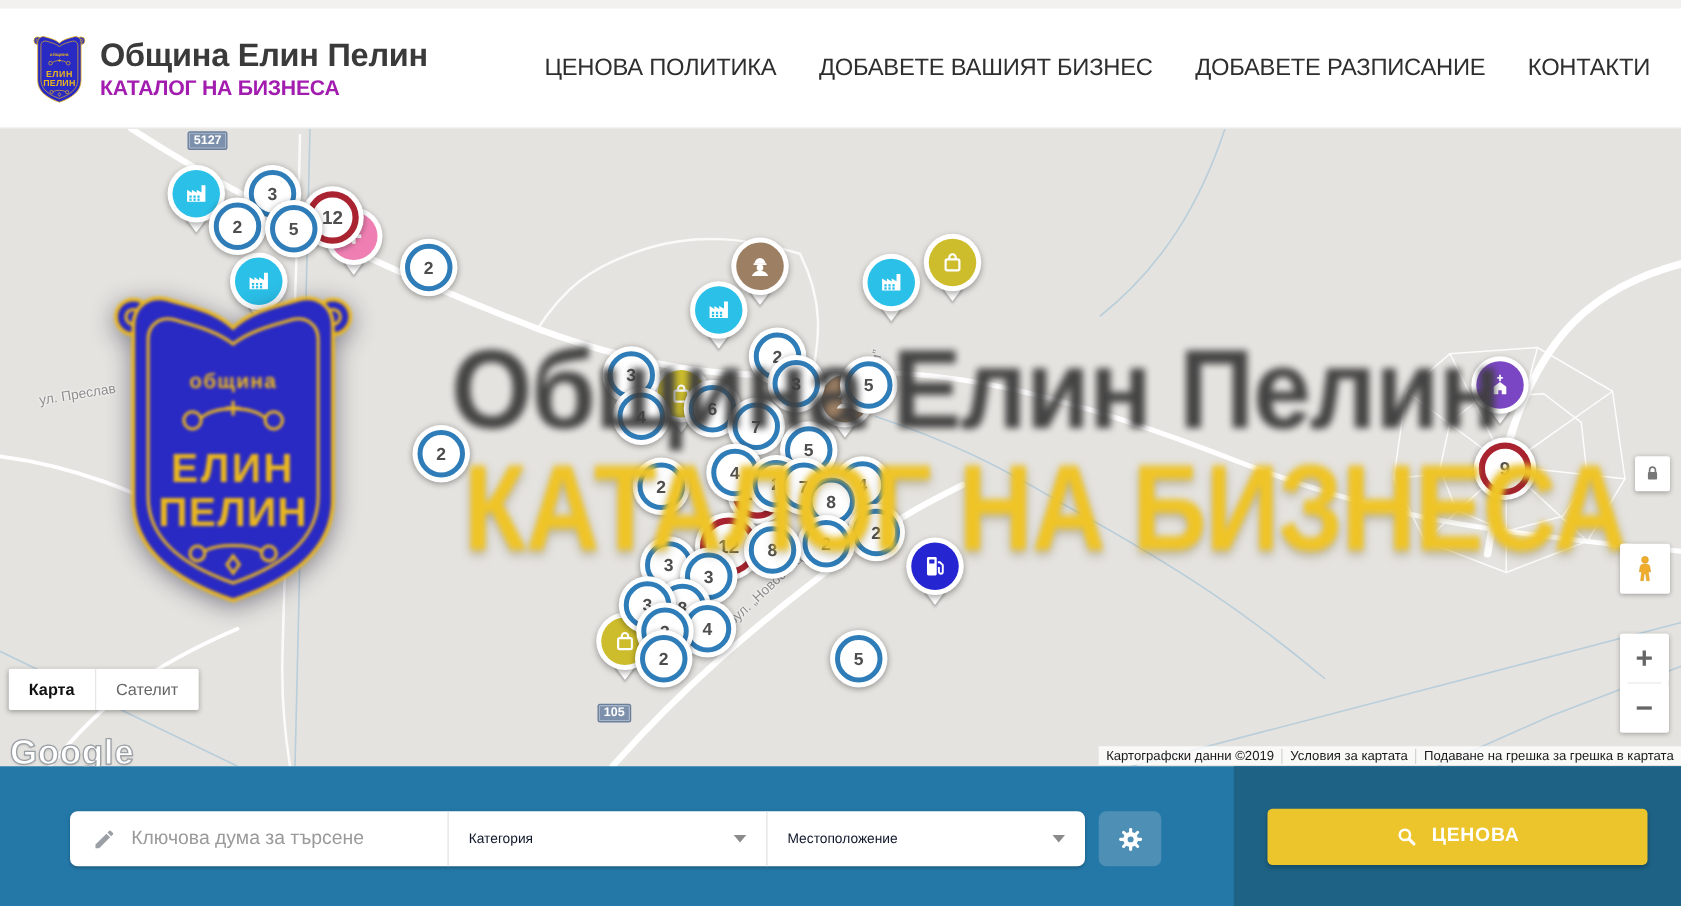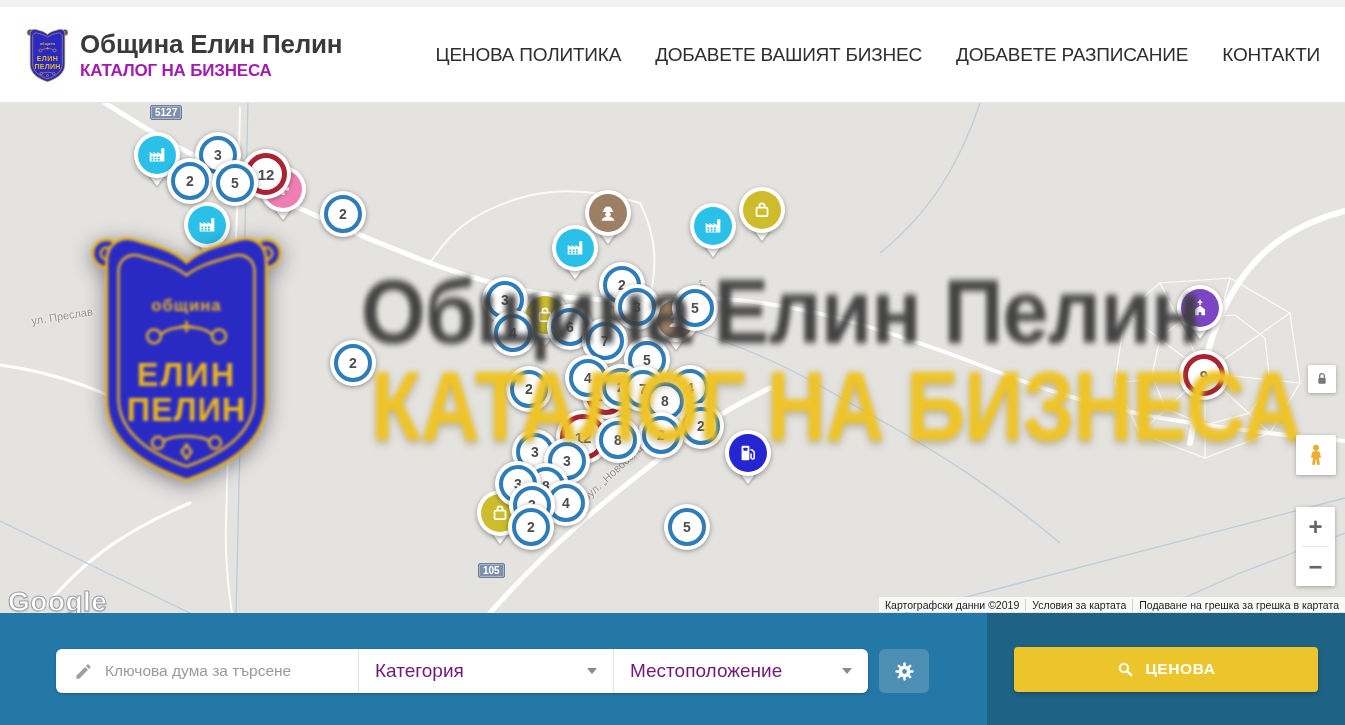--- a/index.html
+++ b/index.html
@@ -435,6 +435,10 @@
       <div class="wm-line2">КАТАЛОГ НА БИЗНЕСА</div>
     </div>
 
+    <div class="maptype">
+      <button class="mt-map">Карта</button>
+      <button class="mt-sat">Сателит</button>
+    </div>
 
     <div class="google-logo">Google</div>
 

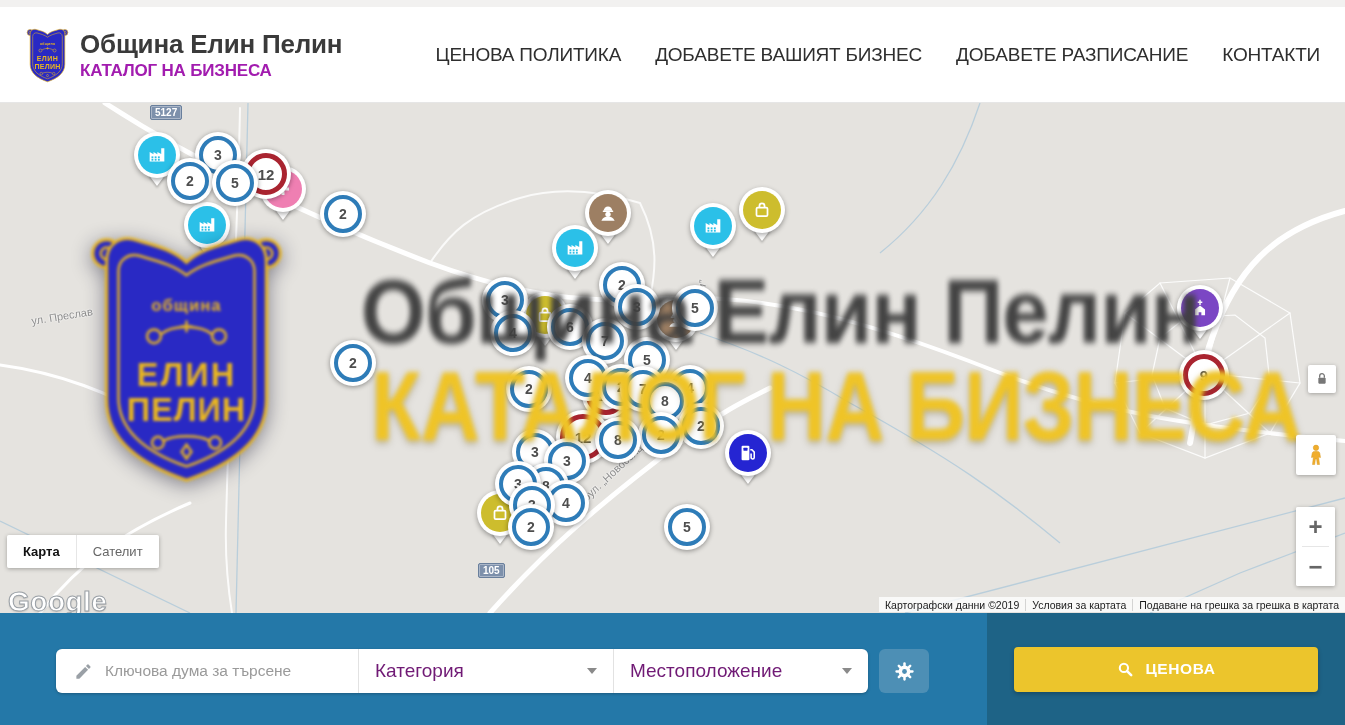--- a/index.html
+++ b/index.html
@@ -64,7 +64,7 @@
   .sb-keyword input { border:none; outline:none; flex:1; font-family:inherit; font-size:15.5px; color:#444; min-width:0; }
   .sb-keyword input::placeholder { color:#9a9a9a; }
   .sb-select { width:255px; border-left:1px solid #e2e2e2; padding:0 16px; justify-content:space-between; cursor:pointer; }
-  .sb-select .sel-val { font-size:19px; color:#701a75; }
+  .sb-select .sel-val { font-size:11px; color:#0f172a; }
   .caret { width:0; height:0; border-left:5px solid transparent; border-right:5px solid transparent; border-top:6px solid #8a8a8a; }
   .gear-btn { position:absolute; left:879px; top:36px; width:50px; height:44px; background:#4d8fb5; border:none; border-radius:6px; display:flex; align-items:center; justify-content:center; cursor:pointer; }
   .go-btn { width:304px; height:45px; background:#ecc52c; border:none; border-radius:4px; display:flex; align-items:center; justify-content:center; gap:10px; color:#fff; font-family:inherit; font-size:15.5px; font-weight:700; letter-spacing:.6px; cursor:pointer; box-shadow:0 2px 4px rgba(0,0,0,.25); }

